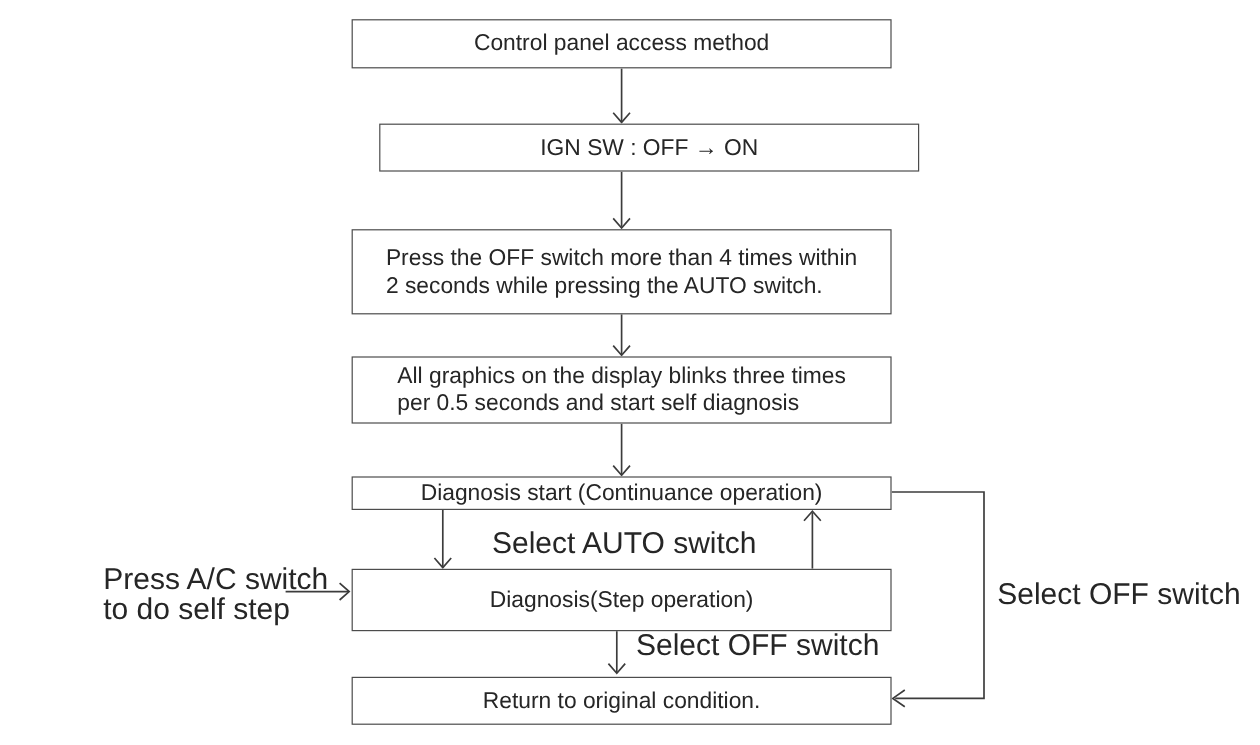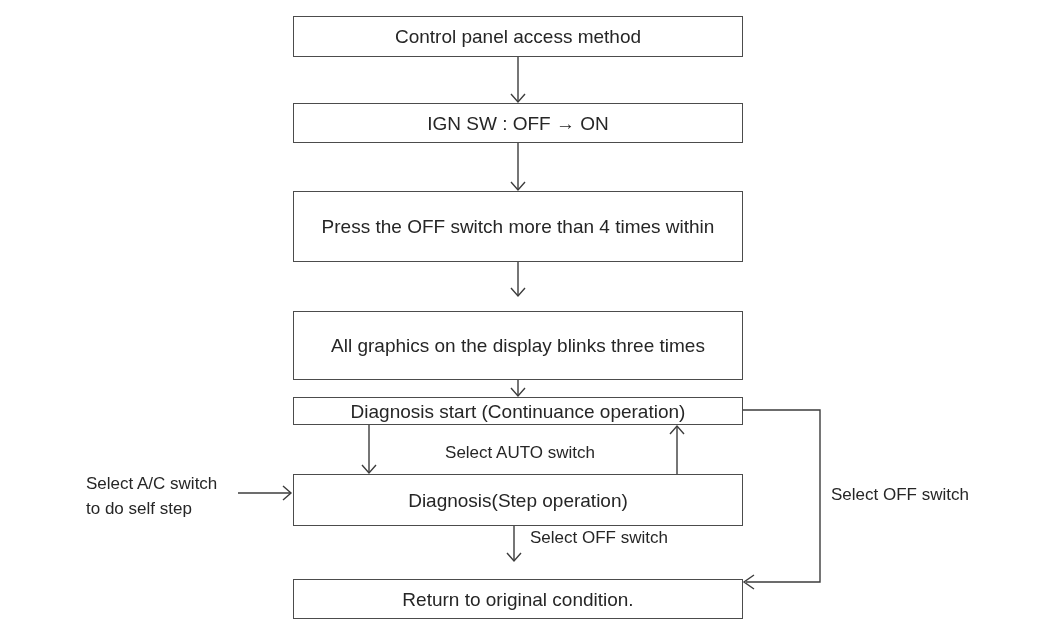--- a/index.html
+++ b/index.html
@@ -125,7 +125,7 @@
     </div>
   </div>
 
-  <div class="node center" style="top:103px; height:40px;">
+  <div class="node center" style="top:103px; height:40px;margin-left:23px;">
     <div class="inner">
       <span class="line">IGN SW : OFF → ON</span>
     </div>

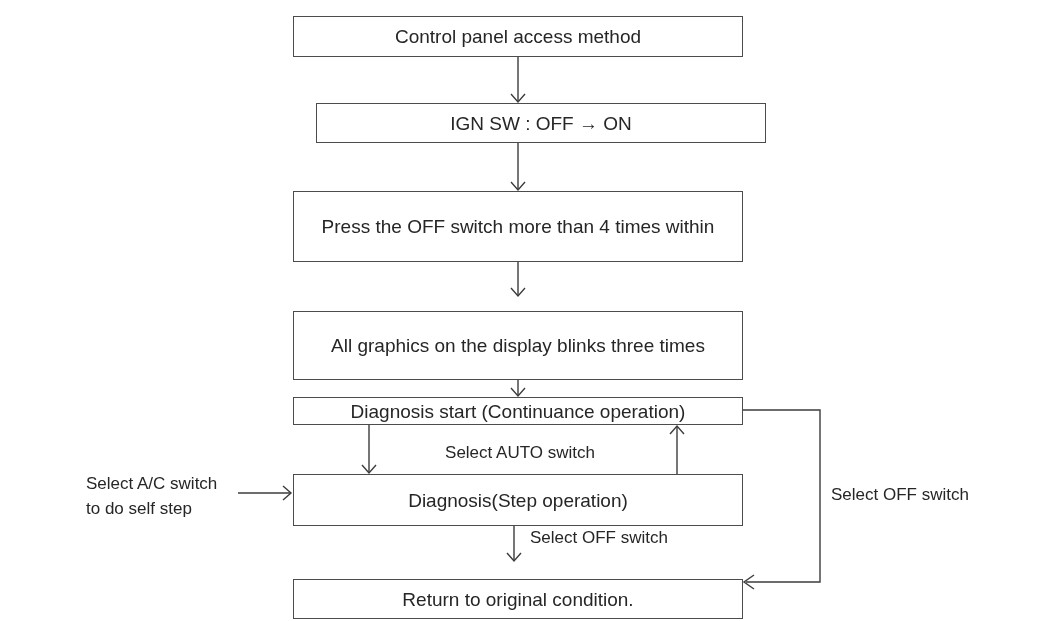--- a/index.html
+++ b/index.html
@@ -134,6 +134,7 @@
   <div class="node" style="top:191px; height:71px;">
     <div class="inner">
       <span class="line">Press the OFF switch more than 4 times within</span>
+      <span class="line">2 seconds while pressing the AUTO switch.</span>
     </div>
   </div>
 

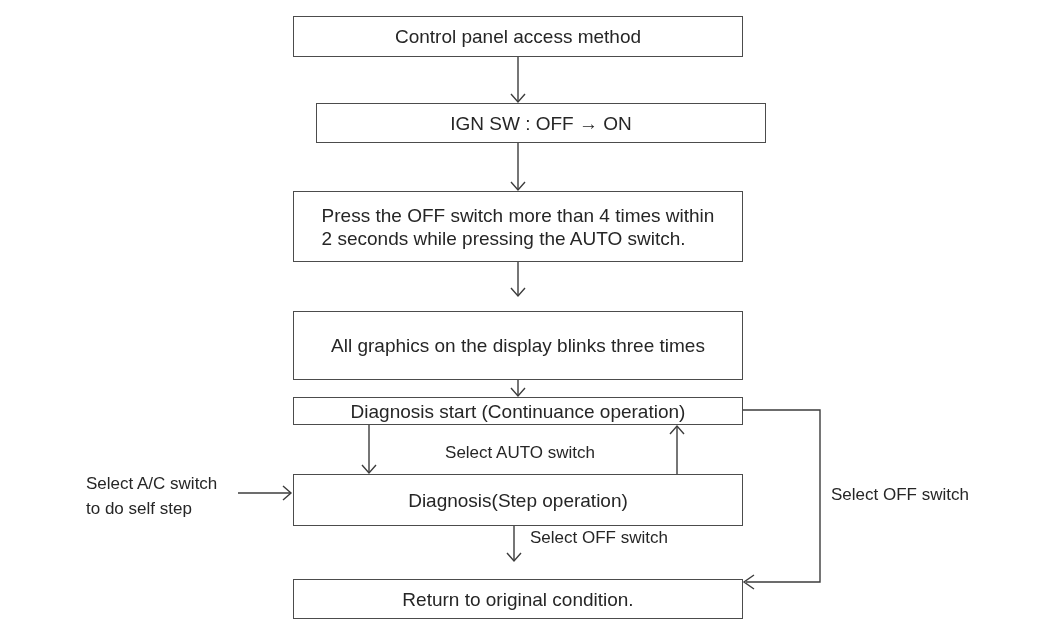--- a/index.html
+++ b/index.html
@@ -138,7 +138,7 @@
     </div>
   </div>
 
-  <div class="node" style="top:311px; height:69px;align-items:center;">
+  <div class="node" style="top:297px; height:56px;align-items:center;">
     <div class="inner">
       <span class="line">All graphics on the display blinks three times</span>
     </div>

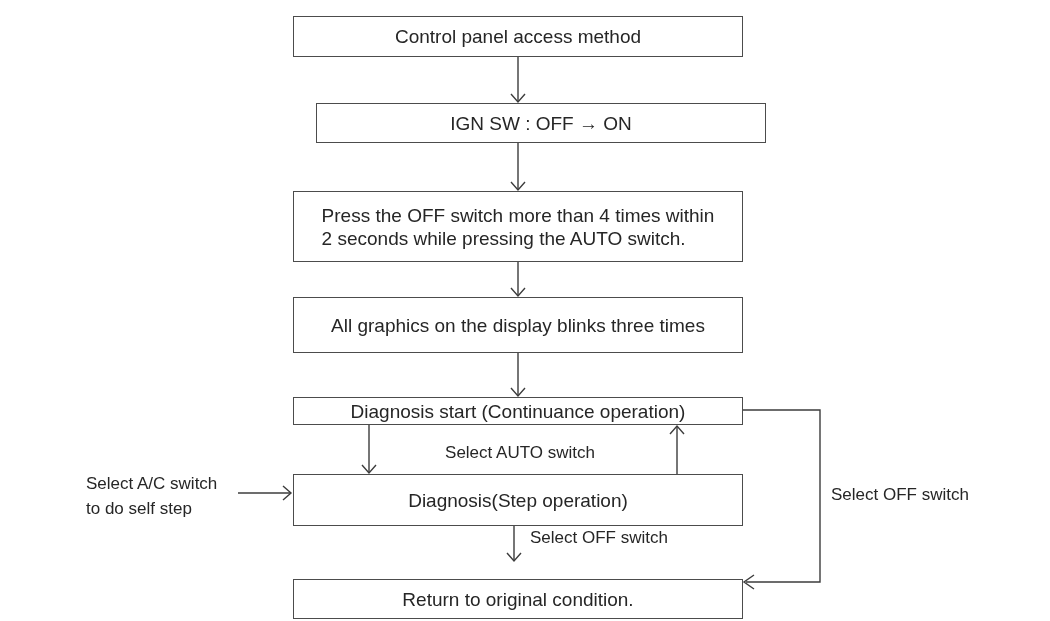--- a/index.html
+++ b/index.html
@@ -141,6 +141,7 @@
   <div class="node" style="top:297px; height:56px;align-items:center;">
     <div class="inner">
       <span class="line">All graphics on the display blinks three times</span>
+      <span class="line">per 0.5 seconds and start self diagnosis</span>
     </div>
   </div>
 

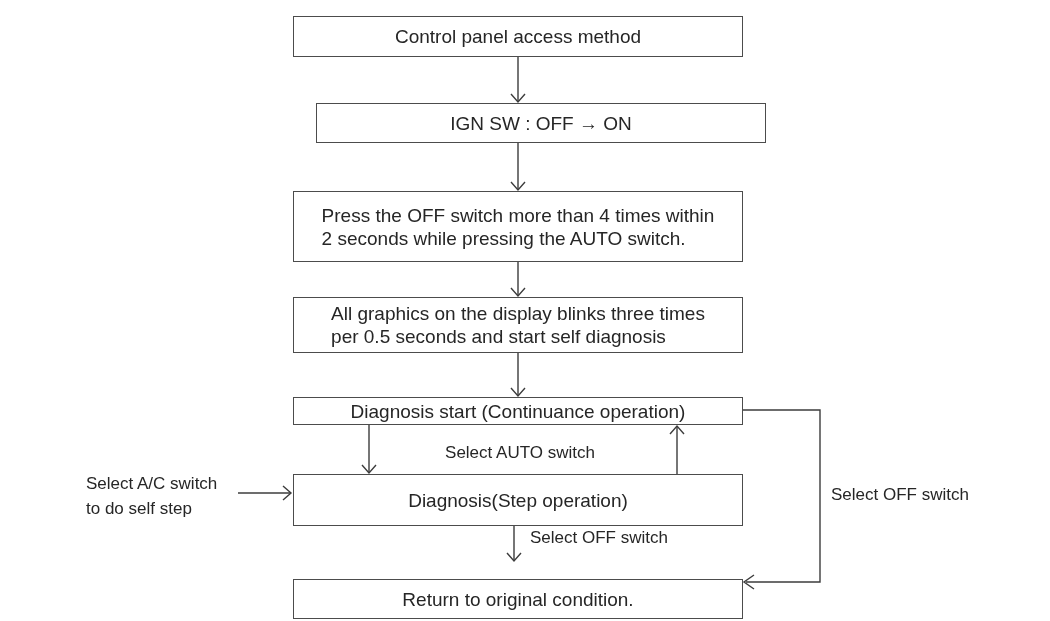--- a/index.html
+++ b/index.html
@@ -41,7 +41,7 @@
   }
   .edge-label {
     position: absolute;
-    font-size: 17px;
+    font-size: 25px;
     line-height: 22px;
     white-space: nowrap;
   }

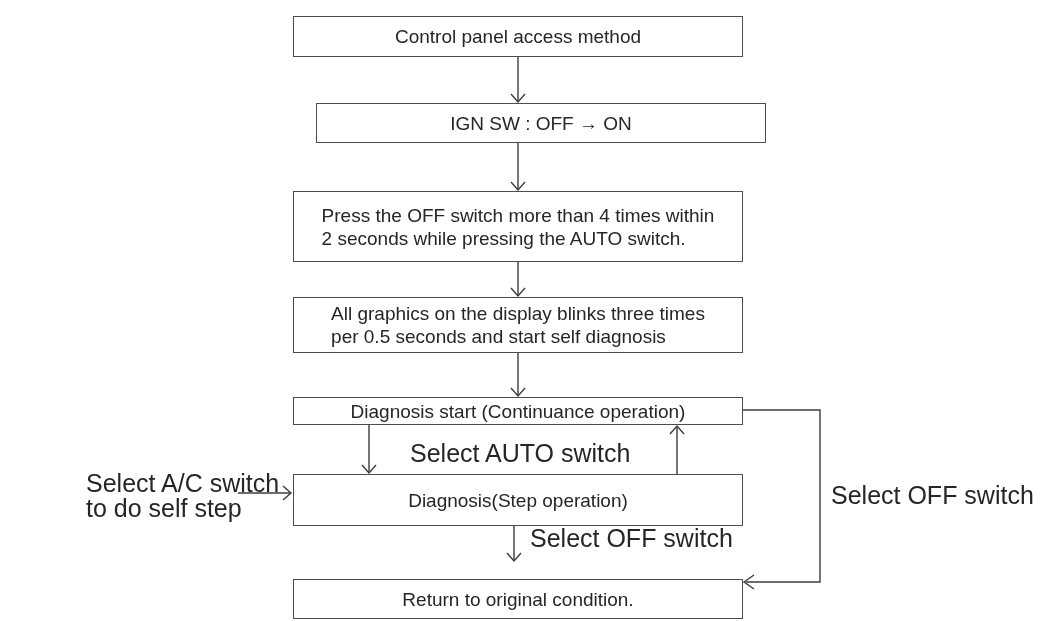--- a/index.html
+++ b/index.html
@@ -170,7 +170,7 @@
   <div class="edge-label" style="left:831px; top:484px;">Select OFF switch</div>
 
   <div class="edge-label" style="left:86px; top:471px;">
-    <span class="line">Select A/C switch</span>
+    <span class="line">Press A/C switch</span>
     <span class="line">to do self step</span>
   </div>
 

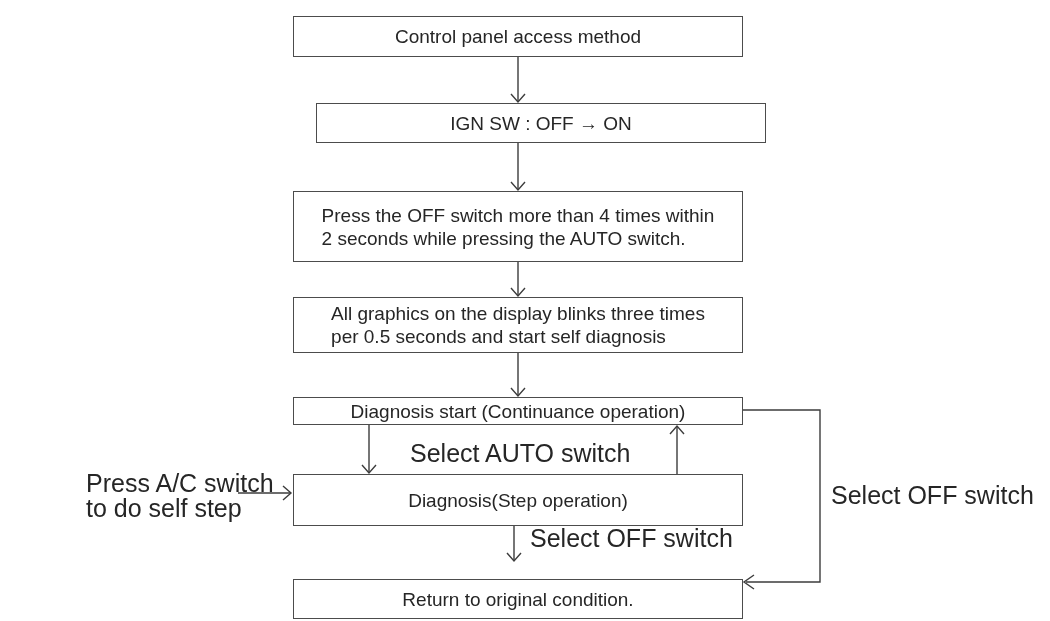--- a/index.html
+++ b/index.html
@@ -157,7 +157,7 @@
     </div>
   </div>
 
-  <div class="node center" style="top:579px; height:40px;">
+  <div class="node center" style="top:564px; height:40px;">
     <div class="inner">
       <span class="line">Return to original condition.</span>
     </div>

